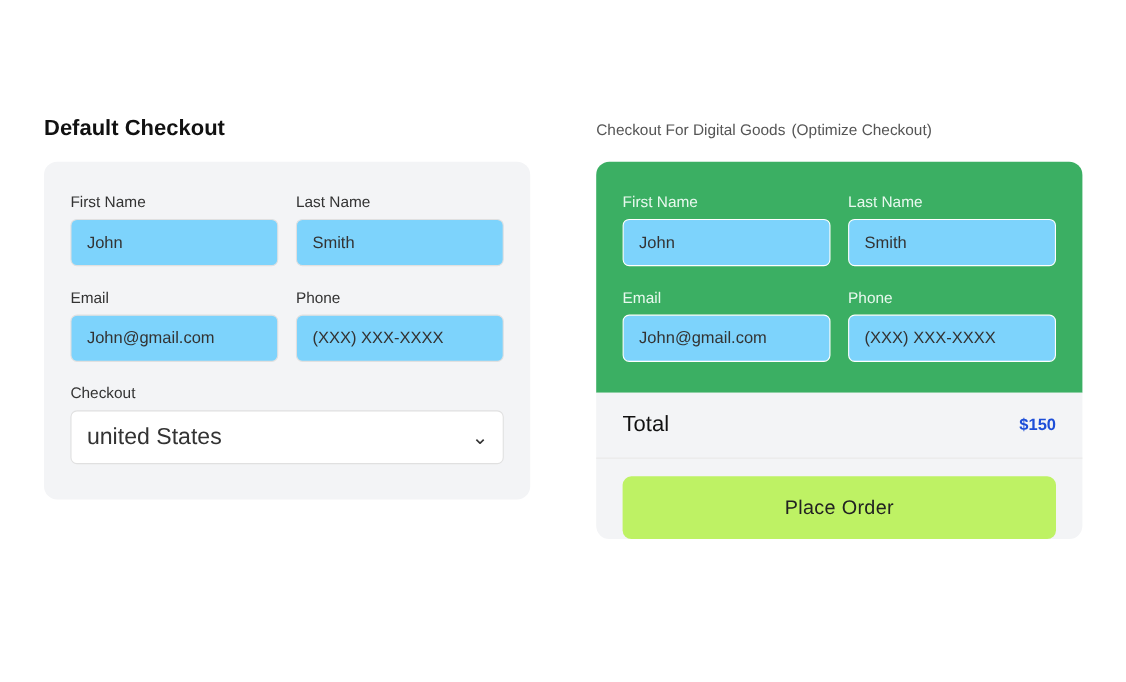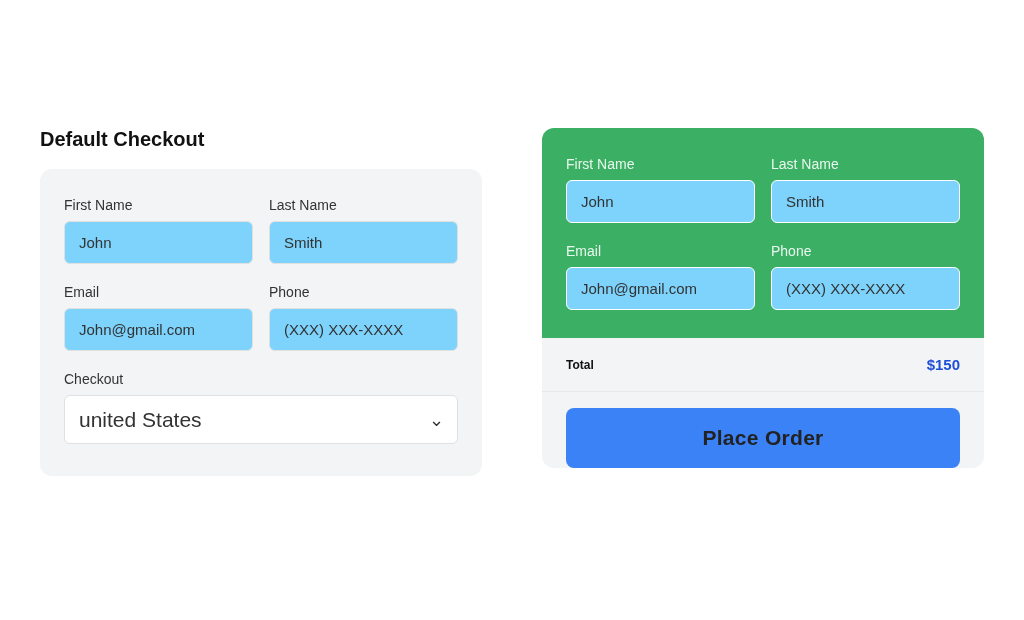--- a/index.html
+++ b/index.html
@@ -193,6 +193,9 @@
   </div>
 
   <div class="digital-checkout">
+    <div class="section-title">
+      <span>Checkout For Digital Goods</span> <span>(Optimize Checkout)</span>
+    </div>
     <div>
       <div class="digital-form-header">
         <div class="form-row">

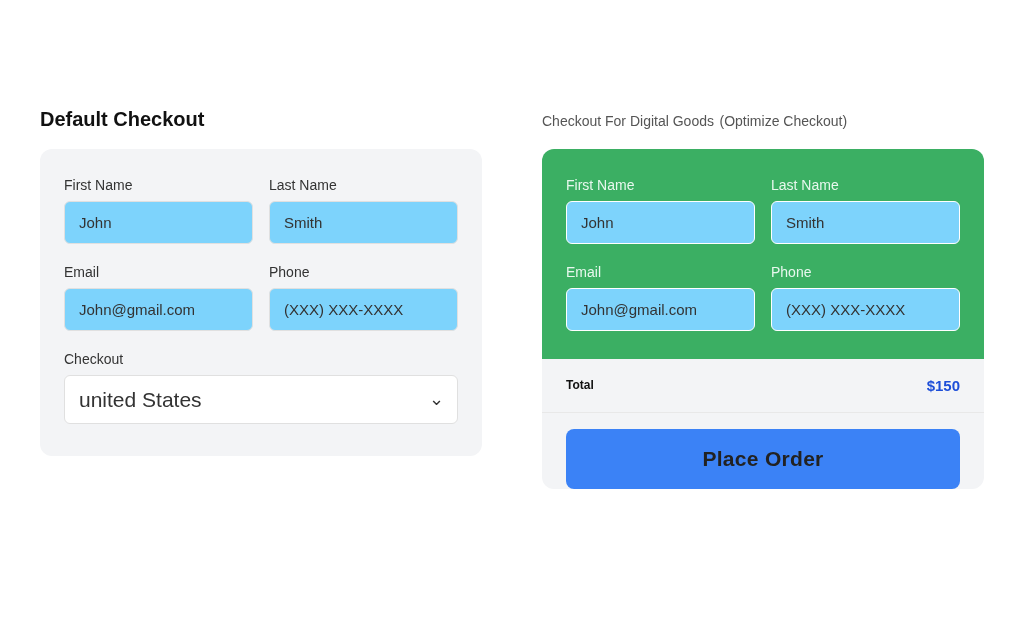--- a/index.html
+++ b/index.html
@@ -122,8 +122,8 @@
       border-bottom: 1px solid #e8e8e8;
     }
     .total-label {
-      font-size: 12px;
-      font-weight: 700;
+      font-size: 20px;
+      font-weight: 400;
       color: #111;
     }
     .total-amount {

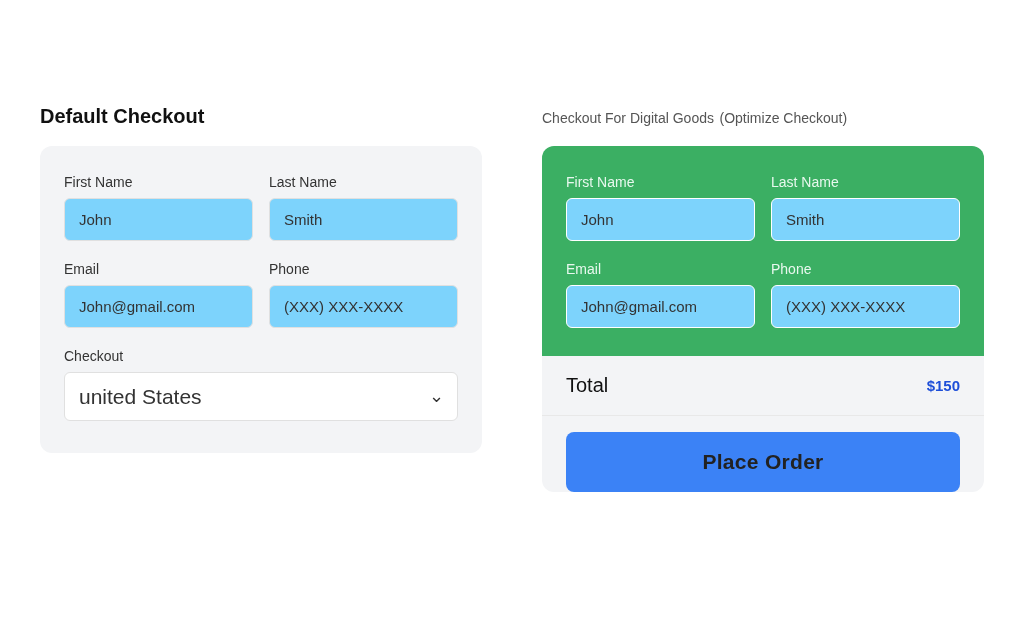--- a/index.html
+++ b/index.html
@@ -136,12 +136,12 @@
       width: calc(100% - 48px);
       margin: 0 24px 24px auto;
       margin-top: 16px;
-      background: #3b82f6;
+      background: #bef264;
       border: none;
       border-radius: 8px;
       padding: 18px 24px;
-      font-size: 21px;
-      font-weight: 700;
+      font-size: 18px;
+      font-weight: 400;
       color: #222;
       cursor: pointer;
       text-align: center;

